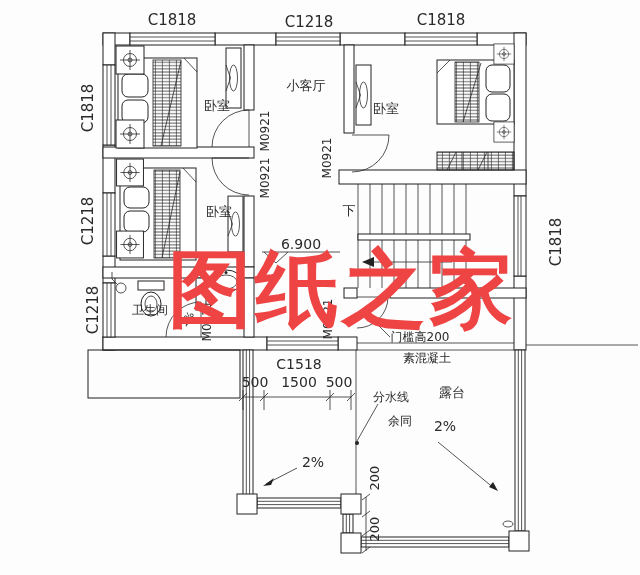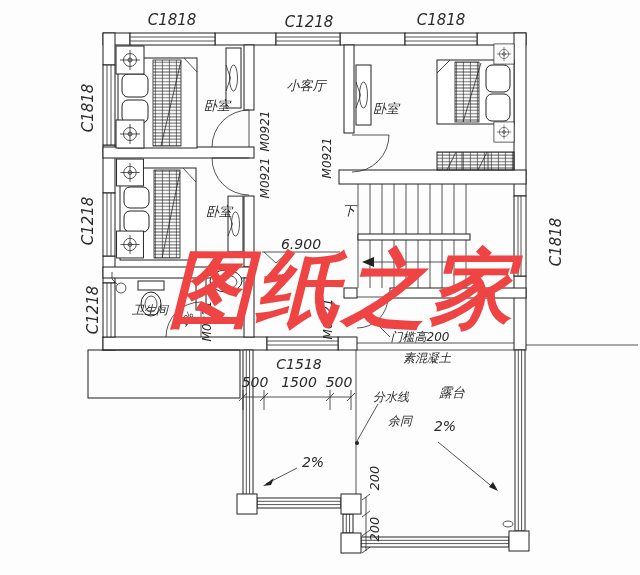--- a/index.html
+++ b/index.html
@@ -4,7 +4,7 @@
 <style>
   html,body{margin:0;padding:0;background:#fff;}
   #stage{position:relative;width:640px;height:575px;background:#fdfdfd;overflow:hidden;
-         font-family:"DejaVu Sans",sans-serif;font-style:italic;}
+         font-family:"DejaVu Sans",sans-serif;}
   svg{position:absolute;left:0;top:0;}
   .wall{fill:#ffffff;stroke:#1f1f1f;stroke-width:1;}
   .ln{stroke:#1f1f1f;stroke-width:1;fill:none;}

